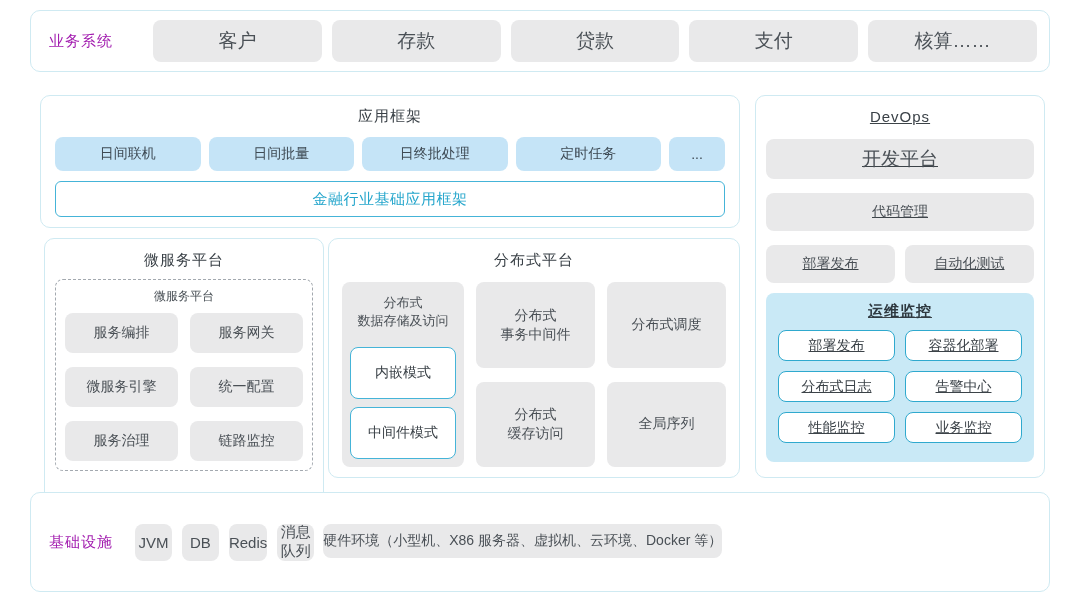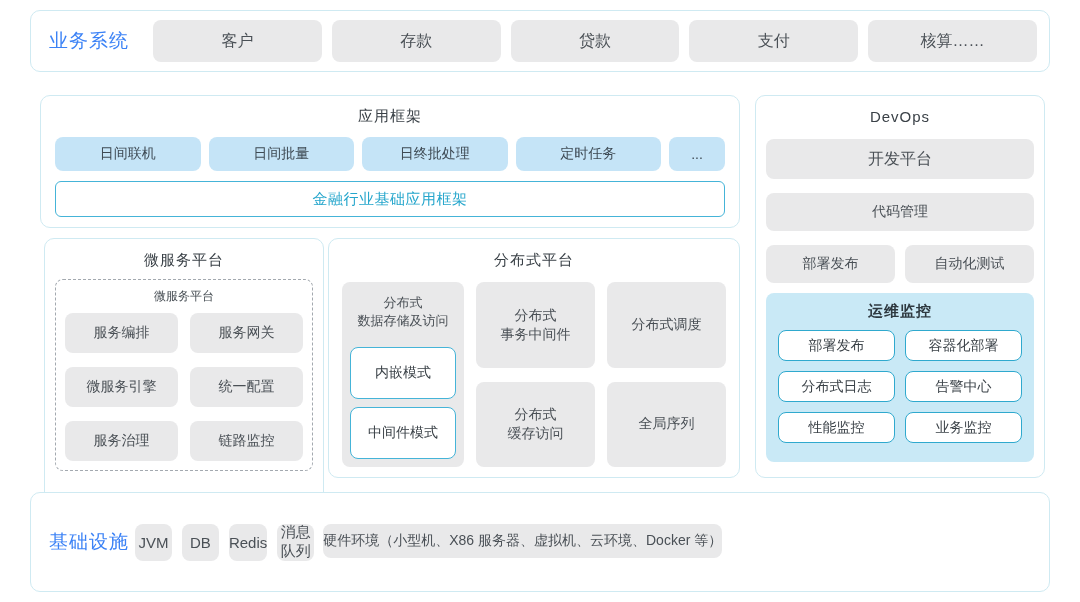--- a/index.html
+++ b/index.html
@@ -54,7 +54,7 @@
   
   .top-panel { left: 30px; top: 10px; width: 1020px; height: 62px;
     display: flex; align-items: center; padding: 0 12px 0 18px; }
-  .side-label { font-size: 19px; font-weight: 500; color: #3b82f6; letter-spacing: 1px; flex: 0 0 auto; }
+  .side-label { font-size: 15px; font-weight: 500; color: #a21caf; letter-spacing: 1px; flex: 0 0 auto; }
   .top-panel .side-label { width: 104px; }
   .top-row { display: flex; gap: 10px; flex: 1; height: 42px; }
   .top-row .gray-box { flex: 1; }

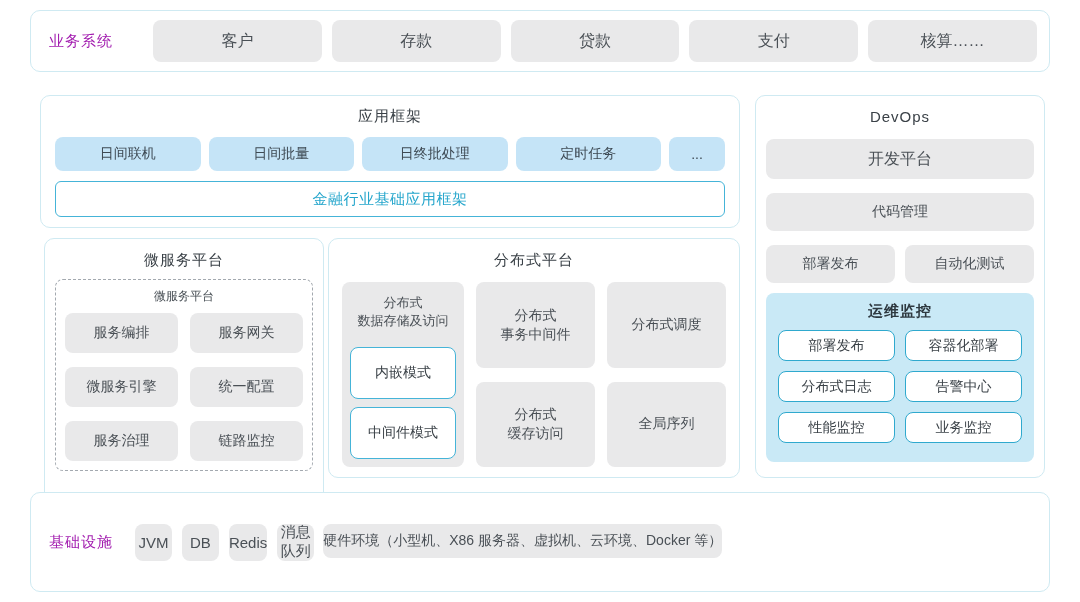--- a/index.html
+++ b/index.html
@@ -30,7 +30,7 @@
     background: #e9e9ea;
     border-radius: 8px;
     color: #4a5056;
-    font-size: 16px;
+    font-size: 19px;
     display: flex; align-items: center; justify-content: center;
     text-align: center;
   }

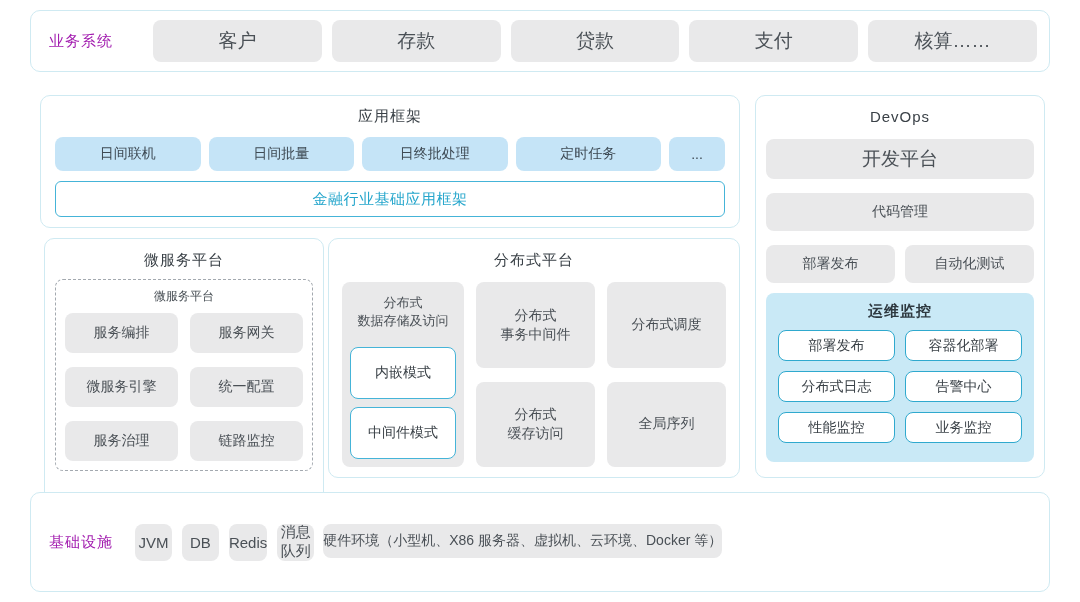--- a/index.html
+++ b/index.html
@@ -95,7 +95,7 @@
   .dist-cells .gray-box { font-size: 14px; }
 
   
-  .devops-panel { left: 755px; top: 95px; width: 290px; height: 383px; padding: 12px 10px; }
+  .devops-panel { left: 755px; top: 95px; width: 290px; height: 383px; padding: 12px 10px; text-decoration: underline; }
   .devops-full { margin-top: 14px; height: 40px; }
   .devops-pair { display: flex; gap: 10px; margin-top: 14px; height: 38px; }
   .devops-pair .gray-box { flex: 1; font-size: 14px; }

